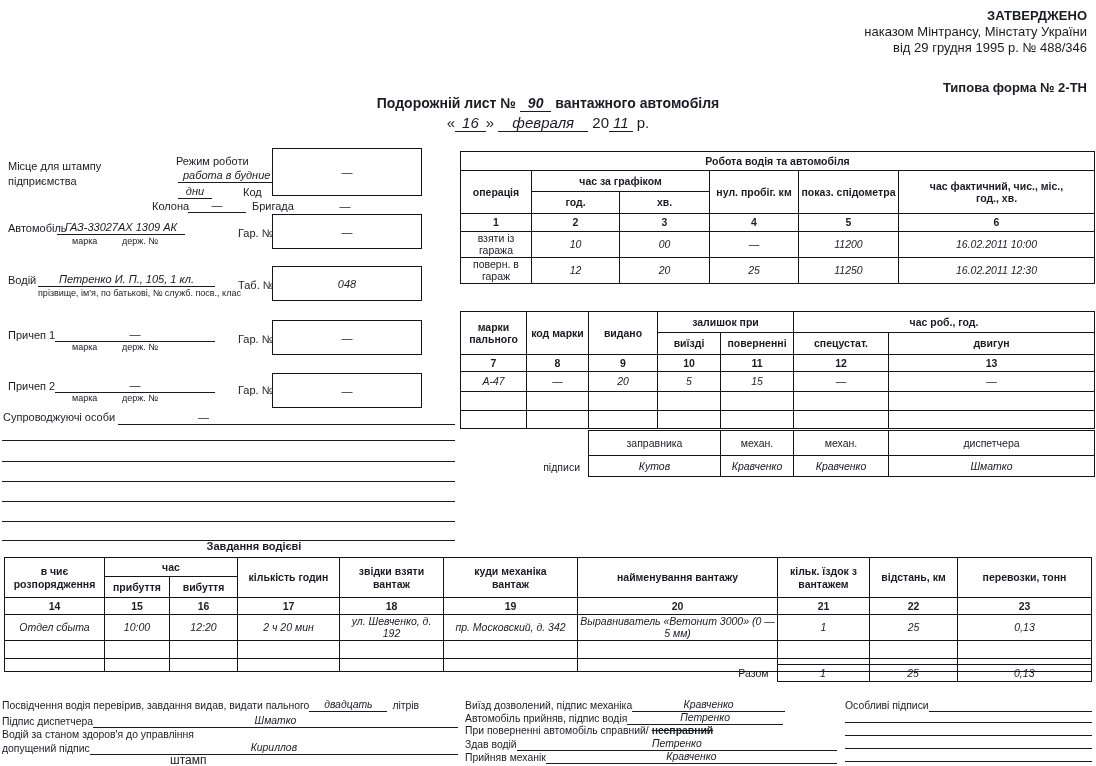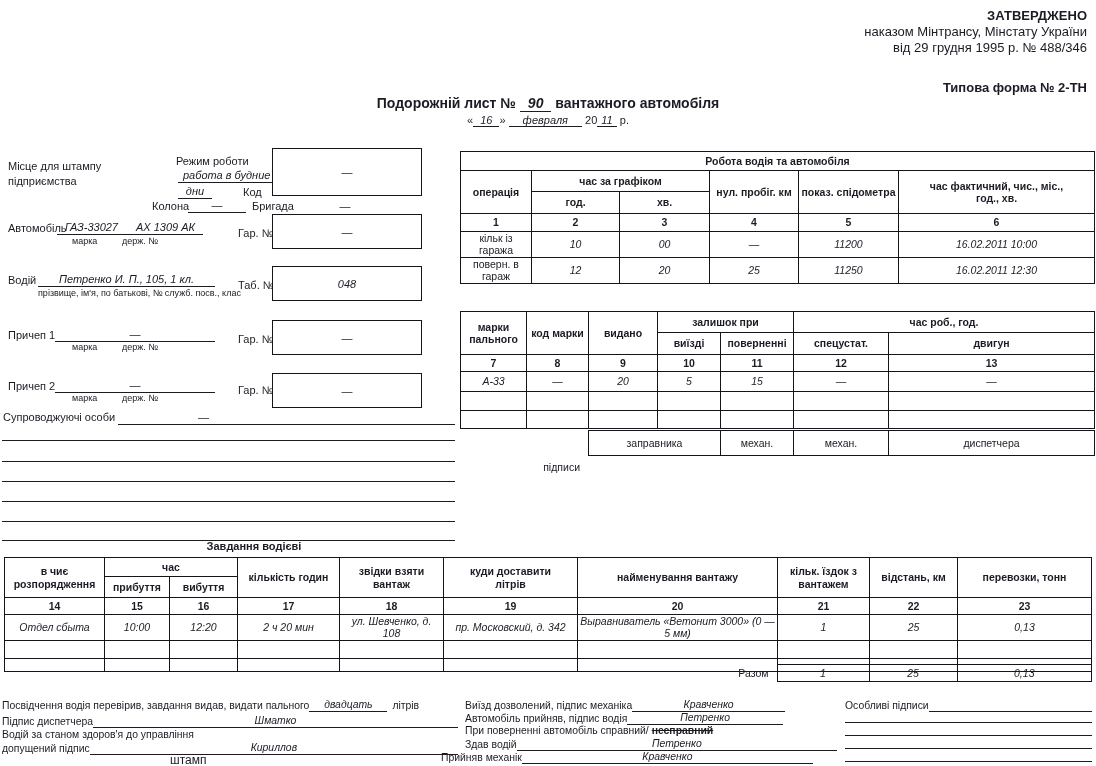--- a/index.html
+++ b/index.html
@@ -47,7 +47,7 @@
     <span class="it u" style="padding:0 8px;">90</span>
     <span>вантажного автомобіля</span>
   </div>
-  <div class="abs ctr" style="left:0;top:114px;width:1096px;font-size:11px;">
+  <div class="abs ctr" style="left:0;top:114px;width:1096px;font-size:15px;">
     <span>«</span><span class="it u" style="padding:0 7px;">16</span><span>»</span>
     <span class="it u" style="padding:0 14px;">февраля</span>
     <span>20</span><span class="it u" style="padding:0 4px;">11</span>

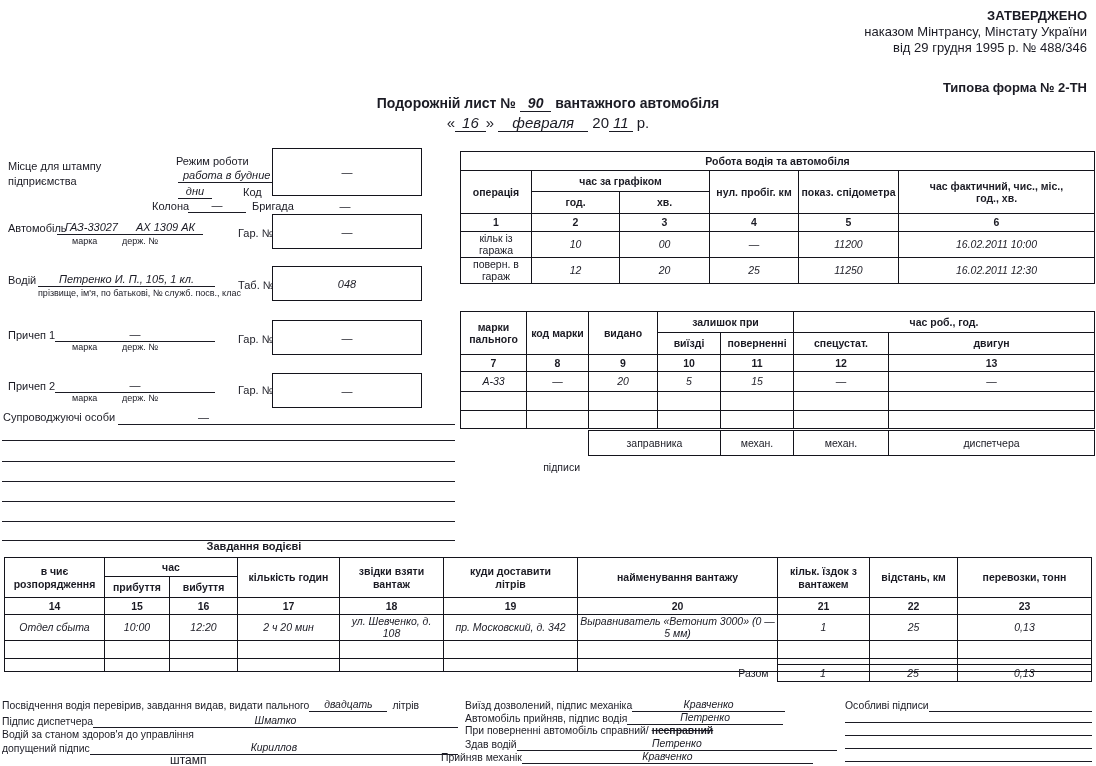--- a/index.html
+++ b/index.html
@@ -68,7 +68,7 @@
   <div class="abs fs11 it ctr" style="left:300px;top:200px;width:90px;">—</div>
 
   <div class="abs fs11" style="left:8px;top:222px;">Автомобіль</div>
-  <div class="abs fs11 it u" style="left:57px;top:221px;display:flex;gap:18px;padding:0 8px;">
+  <div class="abs fs11 it u" style="left:57px;top:221px;display:flex;padding:0 8px;">
     <span>ГАЗ-33027</span>
     <span>АХ 1309 АК</span>
   </div>

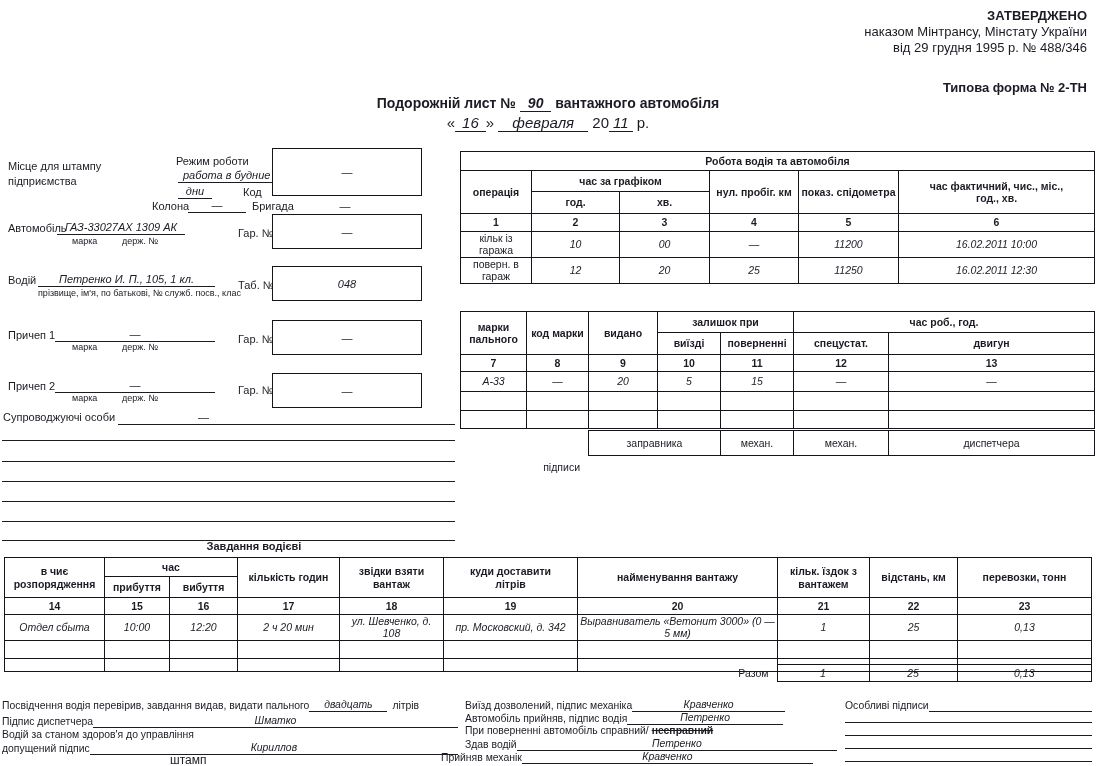--- a/index.html
+++ b/index.html
@@ -141,7 +141,7 @@
       <td class="hd">6</td>
     </tr>
     <tr style="height:22px">
-      <td>кільк із гаража</td>
+      <td>взяти із гаража</td>
       <td class="itv">10</td>
       <td class="itv">00</td>
       <td class="itv">—</td>

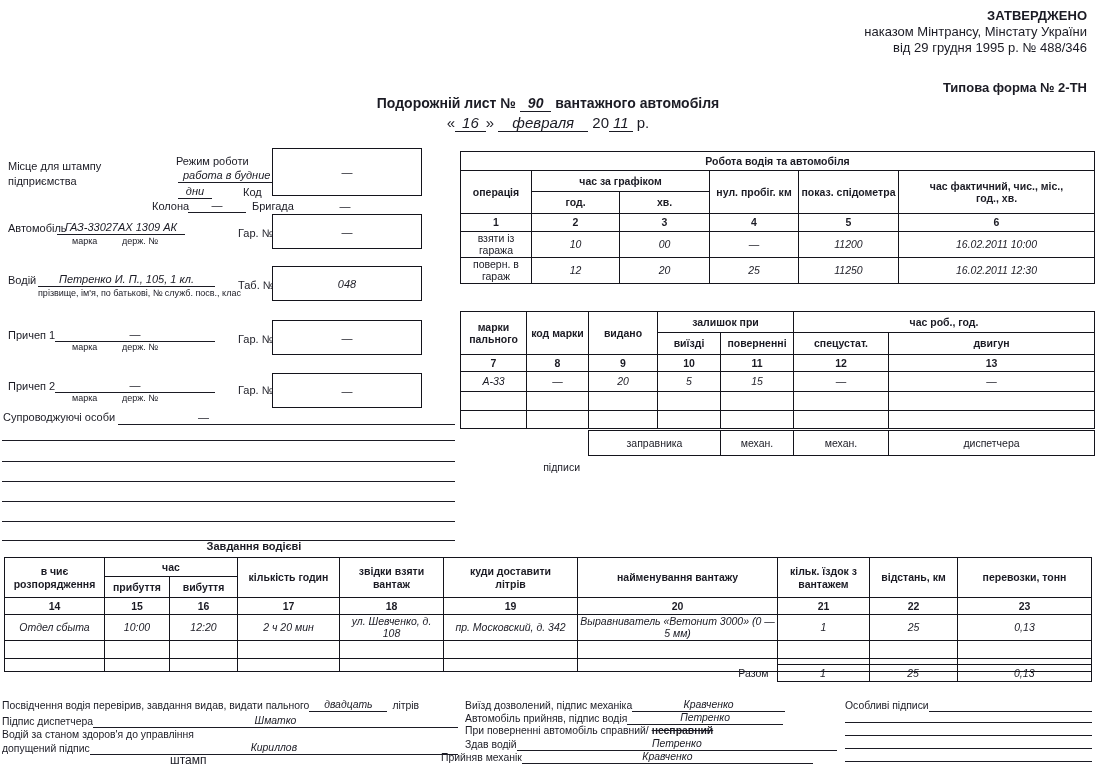--- a/index.html
+++ b/index.html
@@ -193,7 +193,7 @@
       <td class="hd">13</td>
     </tr>
     <tr style="height:20px">
-      <td class="itv">А-33</td>
+      <td class="itv">А-47</td>
       <td class="itv">—</td>
       <td class="itv">20</td>
       <td class="itv">5</td>

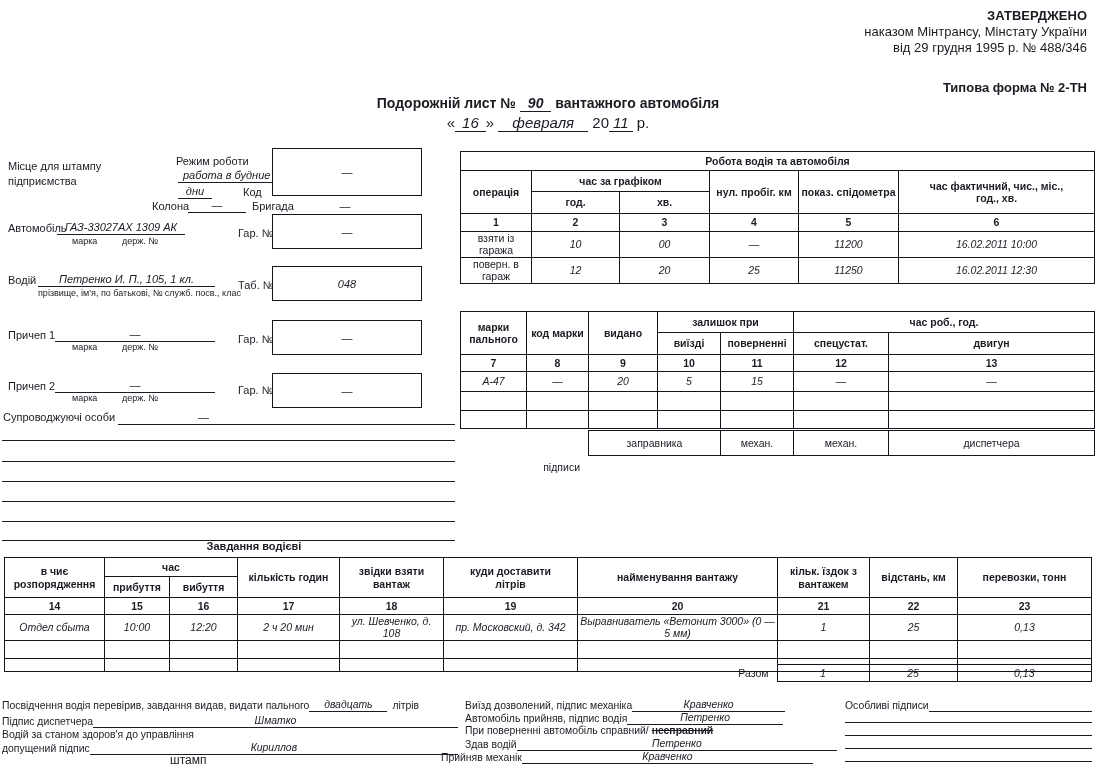--- a/index.html
+++ b/index.html
@@ -237,6 +237,12 @@
       <td>механ.</td>
       <td>диспетчера</td>
     </tr>
+    <tr style="height:21px">
+      <td class="itv">Кутов</td>
+      <td class="itv">Кравченко</td>
+      <td class="itv">Кравченко</td>
+      <td class="itv">Шматко</td>
+    </tr>
   </tbody>
     </table>
 

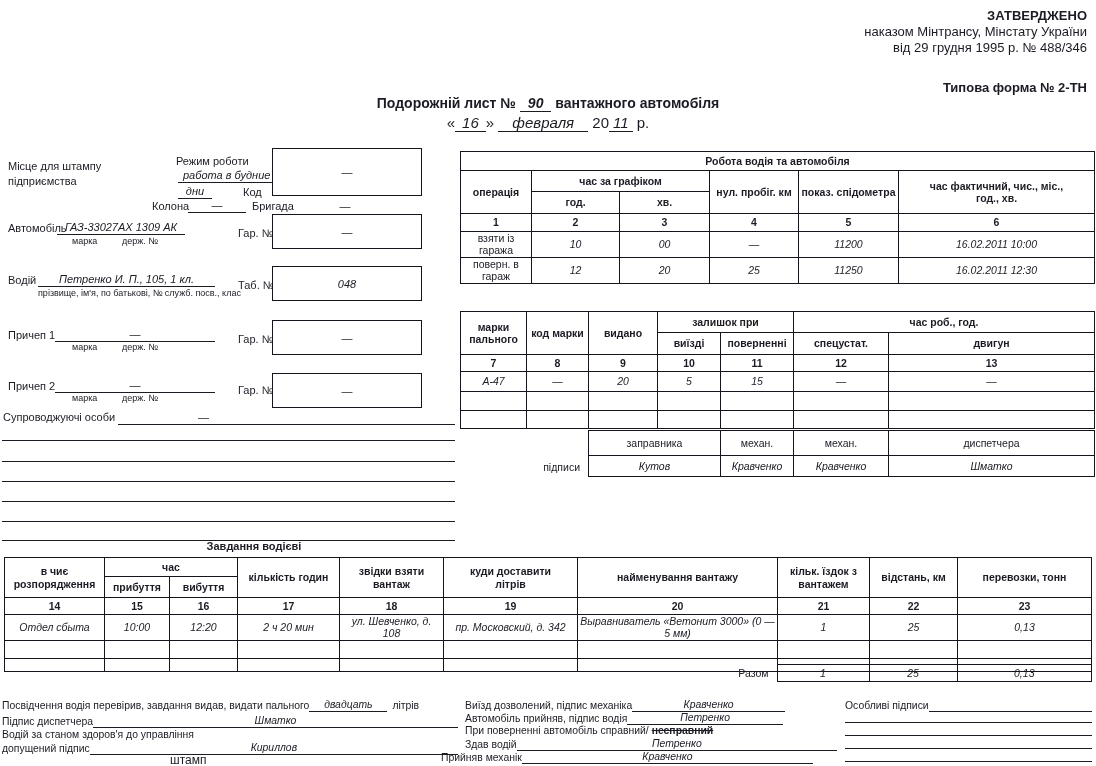--- a/index.html
+++ b/index.html
@@ -266,7 +266,7 @@
       <td colspan="2" class="hd">час</td>
       <td rowspan="2" class="hd">кількість годин</td>
       <td rowspan="2" class="hd">звідки взяти вантаж</td>
-      <td rowspan="2" class="hd" style="padding:0 20px;">куди доставити літрів</td>
+      <td rowspan="2" class="hd" style="padding:0 20px;">куди механіка вантаж</td>
       <td rowspan="2" class="hd">найменування вантажу</td>
       <td rowspan="2" class="hd" style="padding:0 10px;">кільк. їздок з вантажем</td>
       <td rowspan="2" class="hd">відстань, км</td>

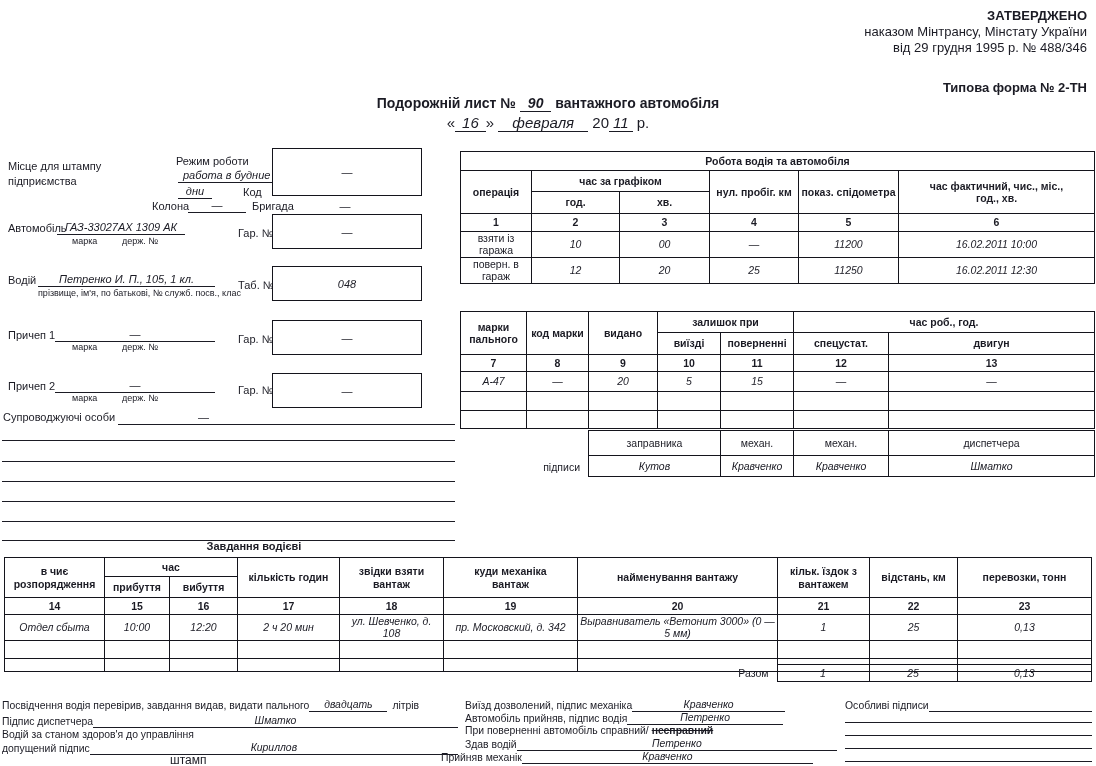--- a/index.html
+++ b/index.html
@@ -293,7 +293,7 @@
       <td class="itv">10:00</td>
       <td class="itv">12:20</td>
       <td class="itv">2 ч 20 мин</td>
-      <td class="itv">ул. Шевченко, д. 108</td>
+      <td class="itv">ул. Шевченко, д. 192</td>
       <td class="itv">пр. Московский, д. 342</td>
       <td class="itv">Выравниватель «Ветонит 3000» (0 — 5 мм)</td>
       <td class="itv">1</td>

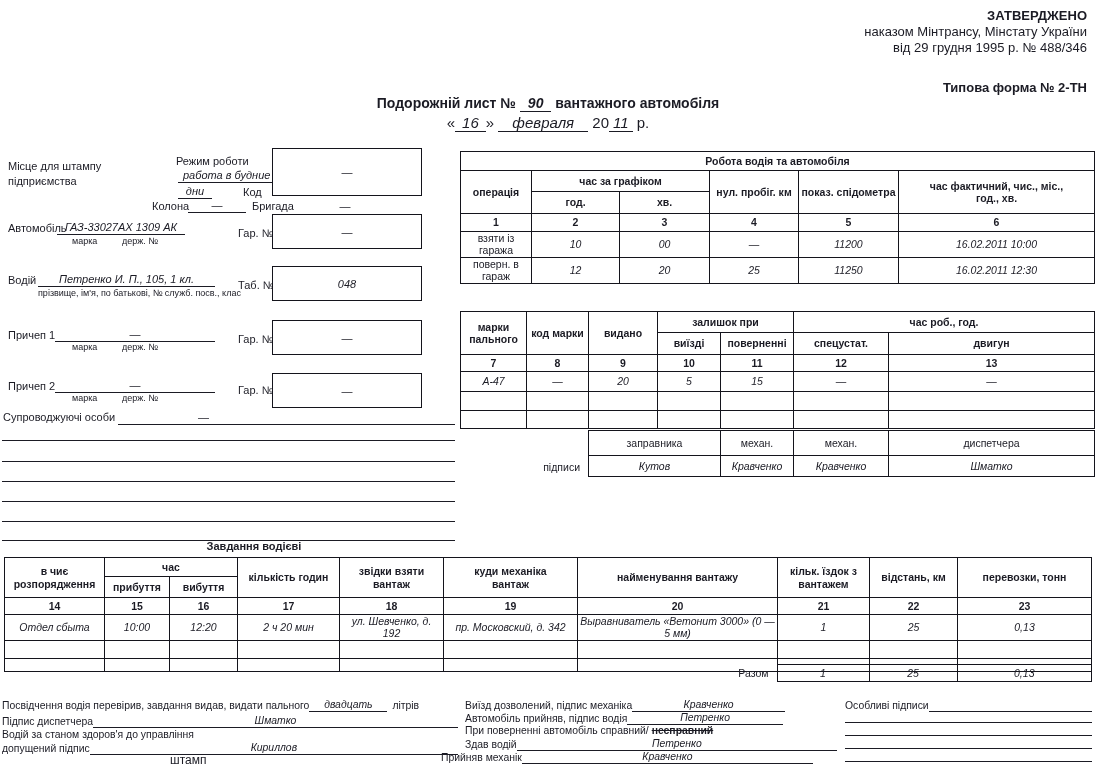--- a/index.html
+++ b/index.html
@@ -378,7 +378,7 @@
     <span>Здав водій</span>
     <span class="fill grow">Петренко</span>
   </div>
-  <div class="frow" style="left:441px;top:750px;width:372px;">
+  <div class="frow" style="left:465px;top:750px;width:372px;">
     <span>Прийняв механік</span>
     <span class="fill grow">Кравченко</span>
   </div>

